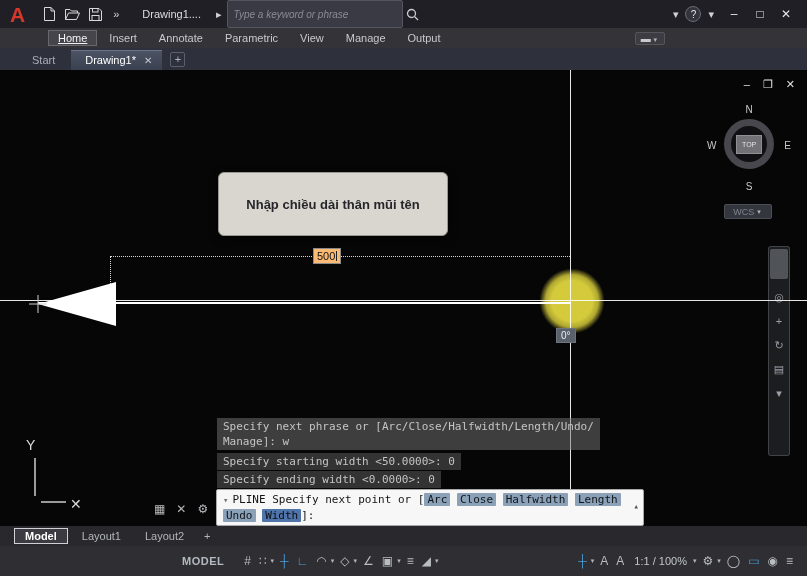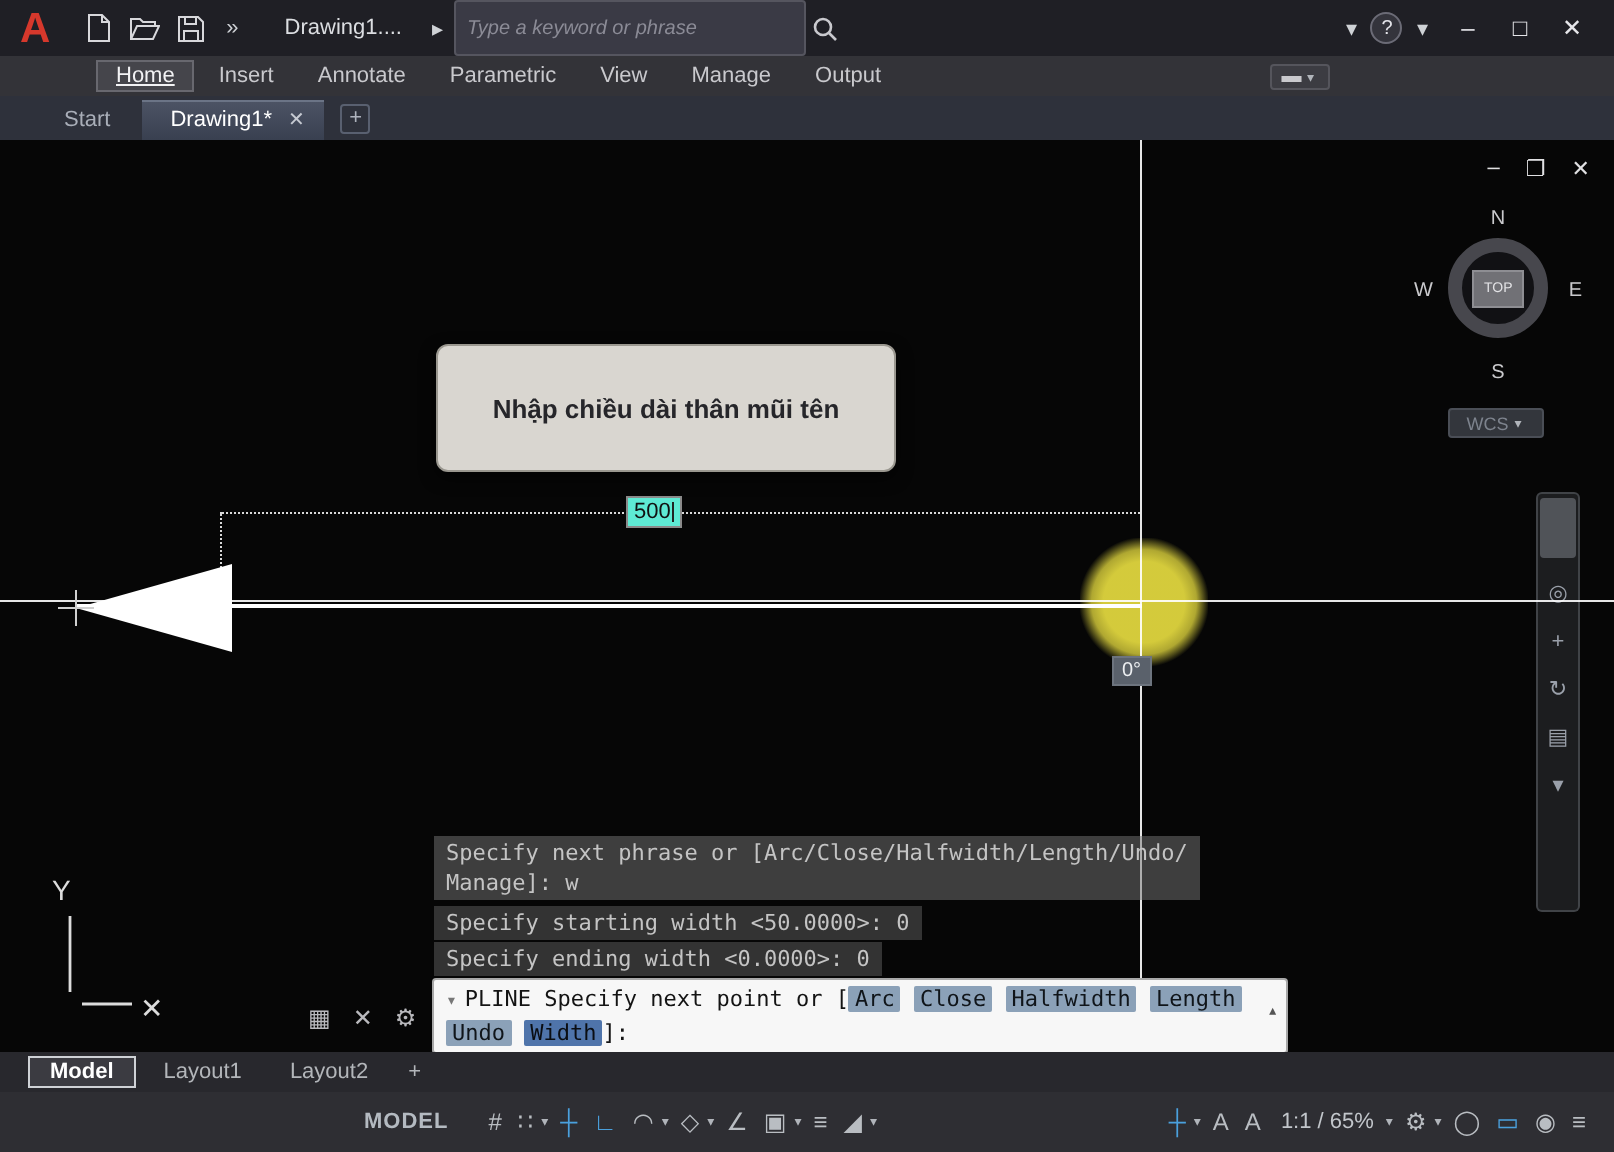--- a/index.html
+++ b/index.html
@@ -71,7 +71,7 @@
 
   .dot-h { position:absolute; left:110px; top:186px; width:460px; border-top:1px dotted #d8d8d8; }
   .dot-v { position:absolute; left:110px; top:186px; height:48px; border-left:1px dotted #d8d8d8; }
-  .dyninput { position:absolute; left:313px; top:178px; background:#5eead4; border:1px solid #8a8a8a;
+  .dyninput { position:absolute; left:313px; top:178px; background:#fdba74; border:1px solid #8a8a8a;
               color:#111; font-size:11px; padding:1px 3px; display:flex; align-items:center; }
   .caret { display:inline-block; width:1px; height:10px; background:#222; margin-left:1px; }
 

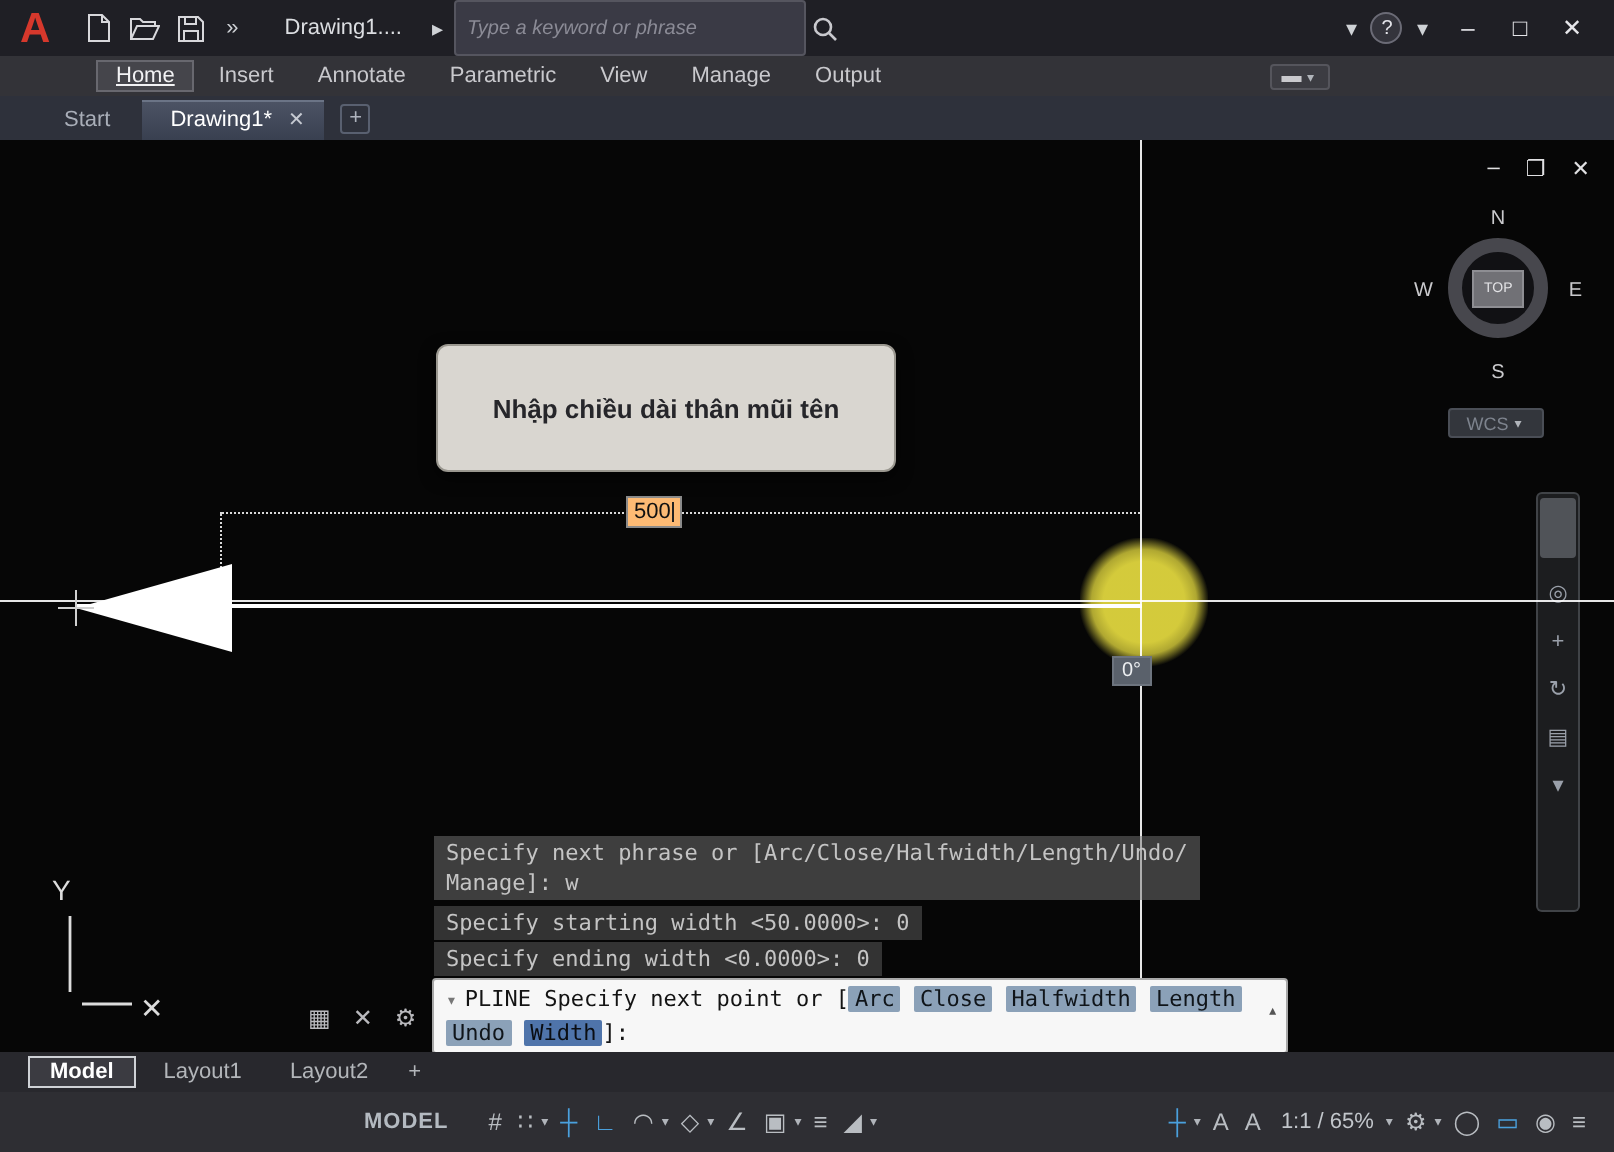--- a/index.html
+++ b/index.html
@@ -298,7 +298,7 @@
     <span class="sbd">▾</span>
     <span class="sbi">A</span>
     <span class="sbi">A</span>
-    <span class="sb-scale">1:1 / 65%</span>
+    <span class="sb-scale">1:1 / 100%</span>
     <span class="sbd">▾</span>
     <span class="sbi">⚙</span>
     <span class="sbd">▾</span>

